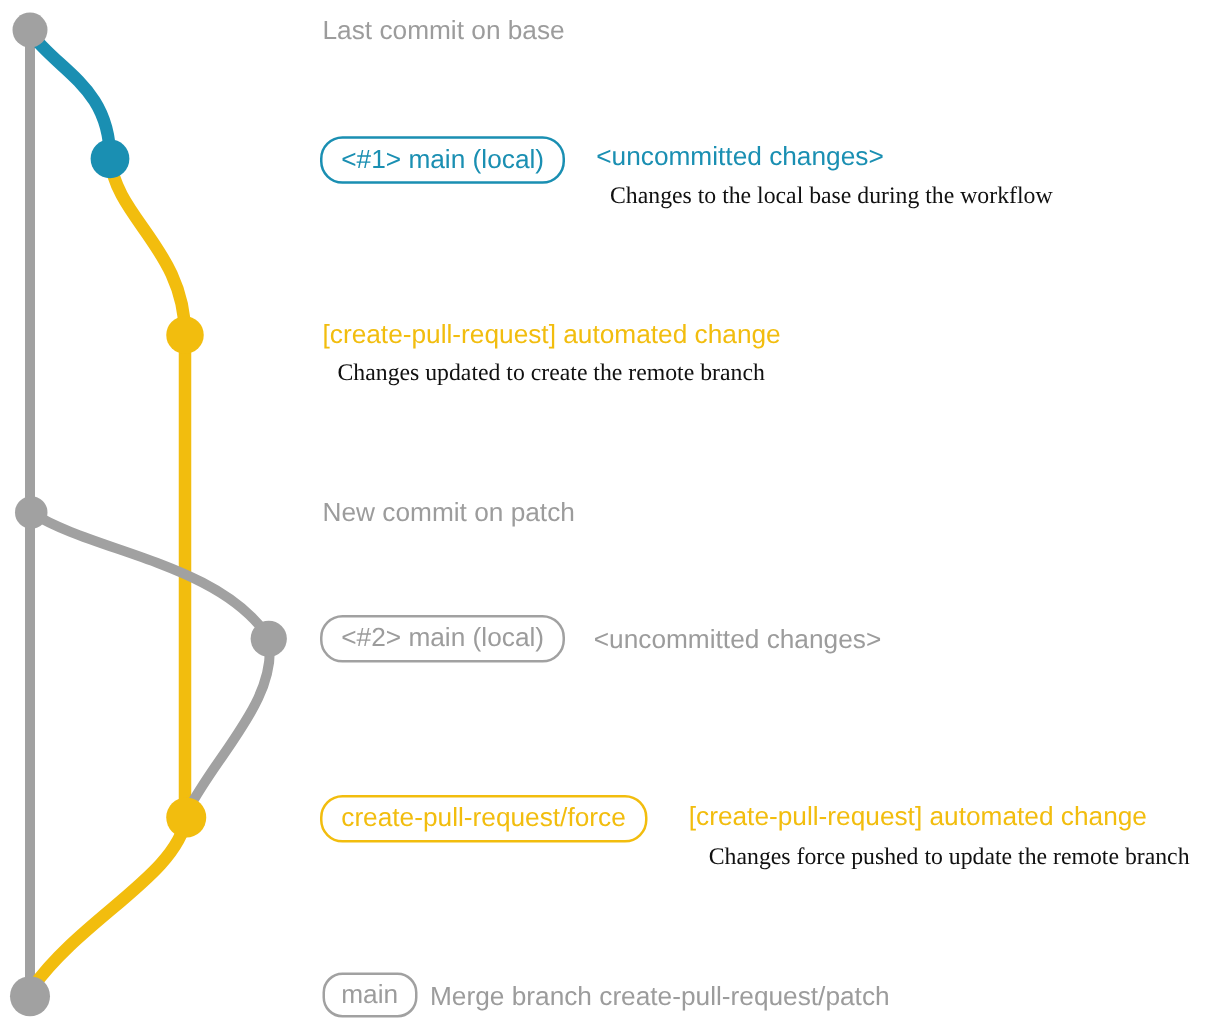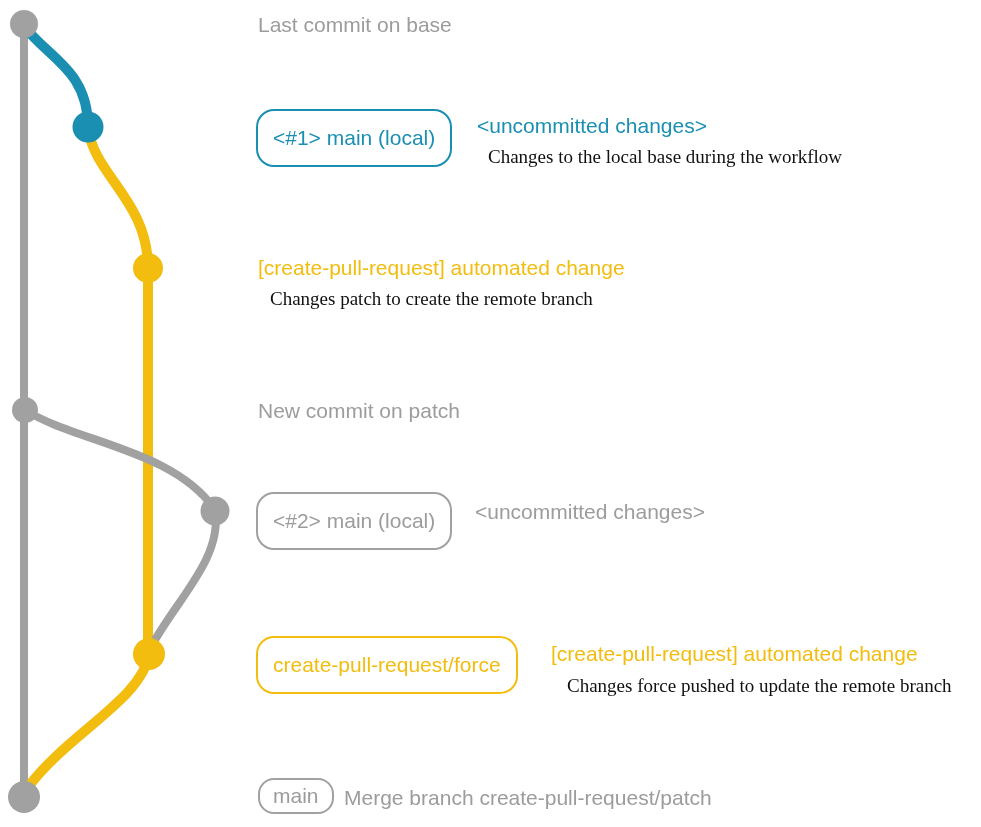--- a/index.html
+++ b/index.html
@@ -47,7 +47,7 @@
     display: inline-block;
     border: 2px solid;
     border-radius: 18px;
-    padding: 15px 15px;
+    padding: 5px 15px;
     font-family: "Liberation Sans", sans-serif;
     font-size: 21px;
     line-height: 1.15;

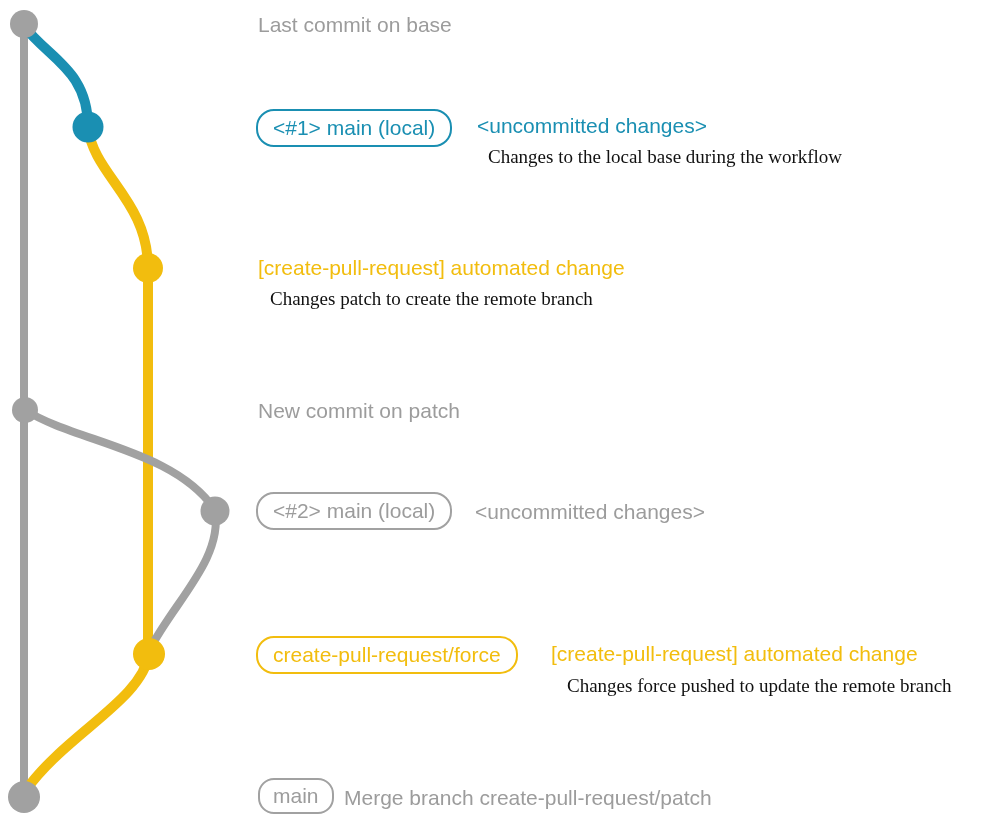--- a/index.html
+++ b/index.html
@@ -94,7 +94,7 @@
   <div class="lbl serif" style="left:488px; top:146px">Changes to the local base during the workflow</div>
 
   <div class="lbl sans yellow-text" style="left:258px; top:256px">[create-pull-request] automated change</div>
-  <div class="lbl serif" style="left:270px; top:288px">Changes patch to create the remote branch</div>
+  <div class="lbl serif" style="left:270px; top:288px">Changes updated to create the remote branch</div>
 
   <div class="lbl sans gray-text" style="left:258px; top:399px">New commit on patch</div>
 

